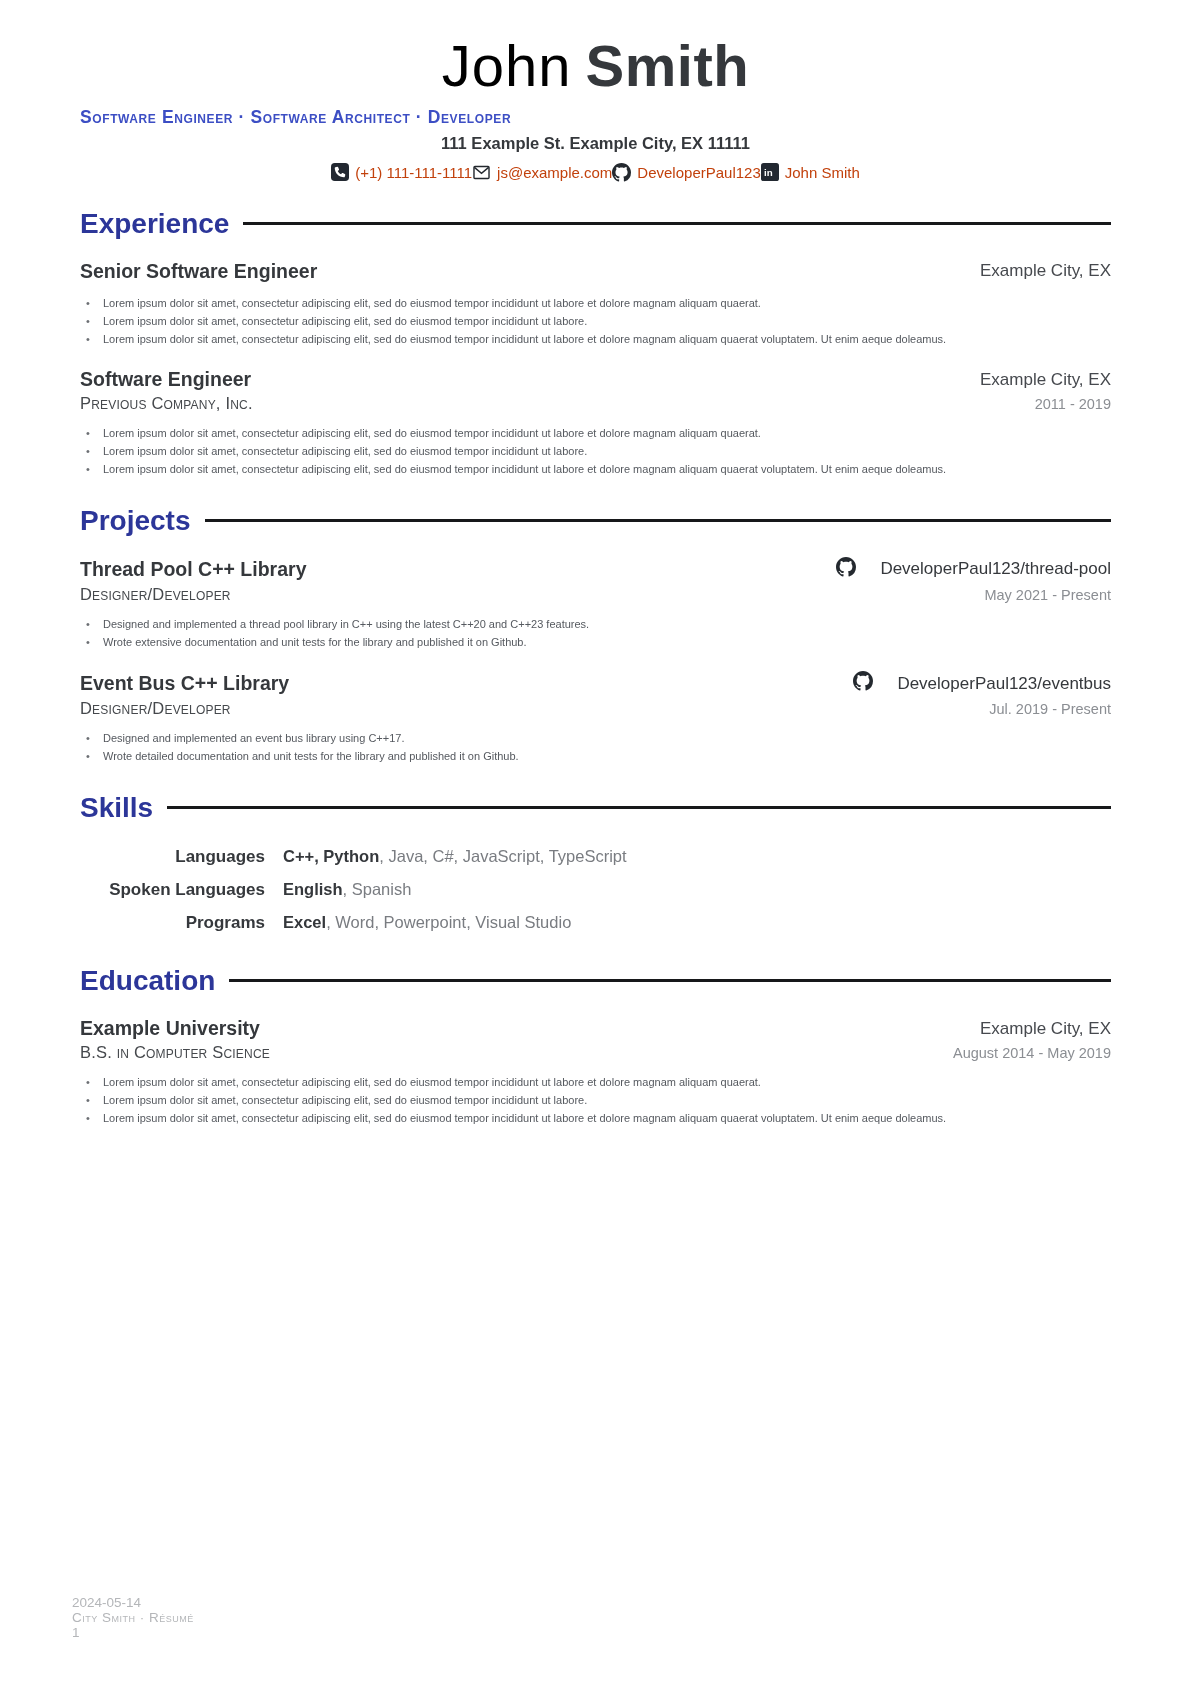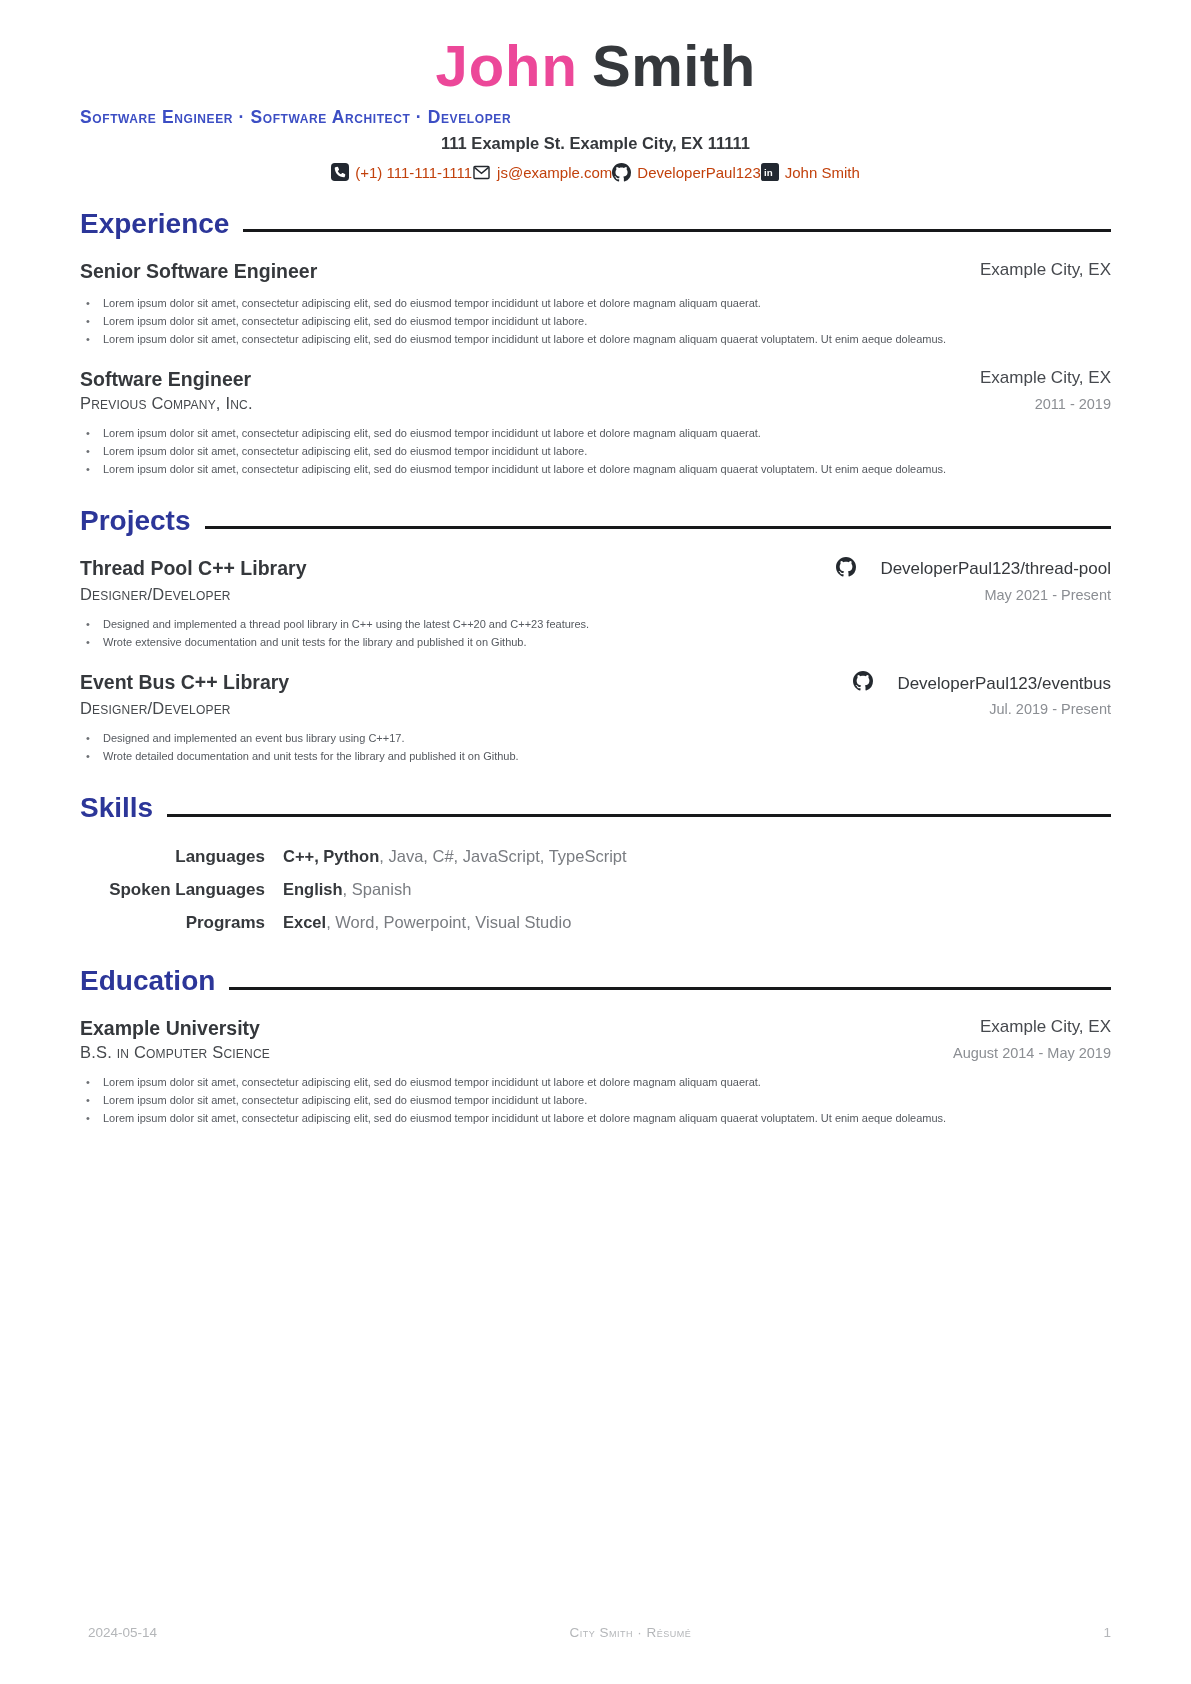--- a/index.html
+++ b/index.html
@@ -16,7 +16,7 @@
   }
   
   .name { text-align:center; font-size:58px; line-height:1.05; }
-  .name-first { color:#ec4899; font-weight:700; letter-spacing:1px; }
+  .name-first { color:#000000; font-weight:400; letter-spacing:1px; }
   .name-last  { color:#35383c; font-weight:800; margin-left:14px; letter-spacing:0.5px; }
   .tagline {
     margin-top:10px;

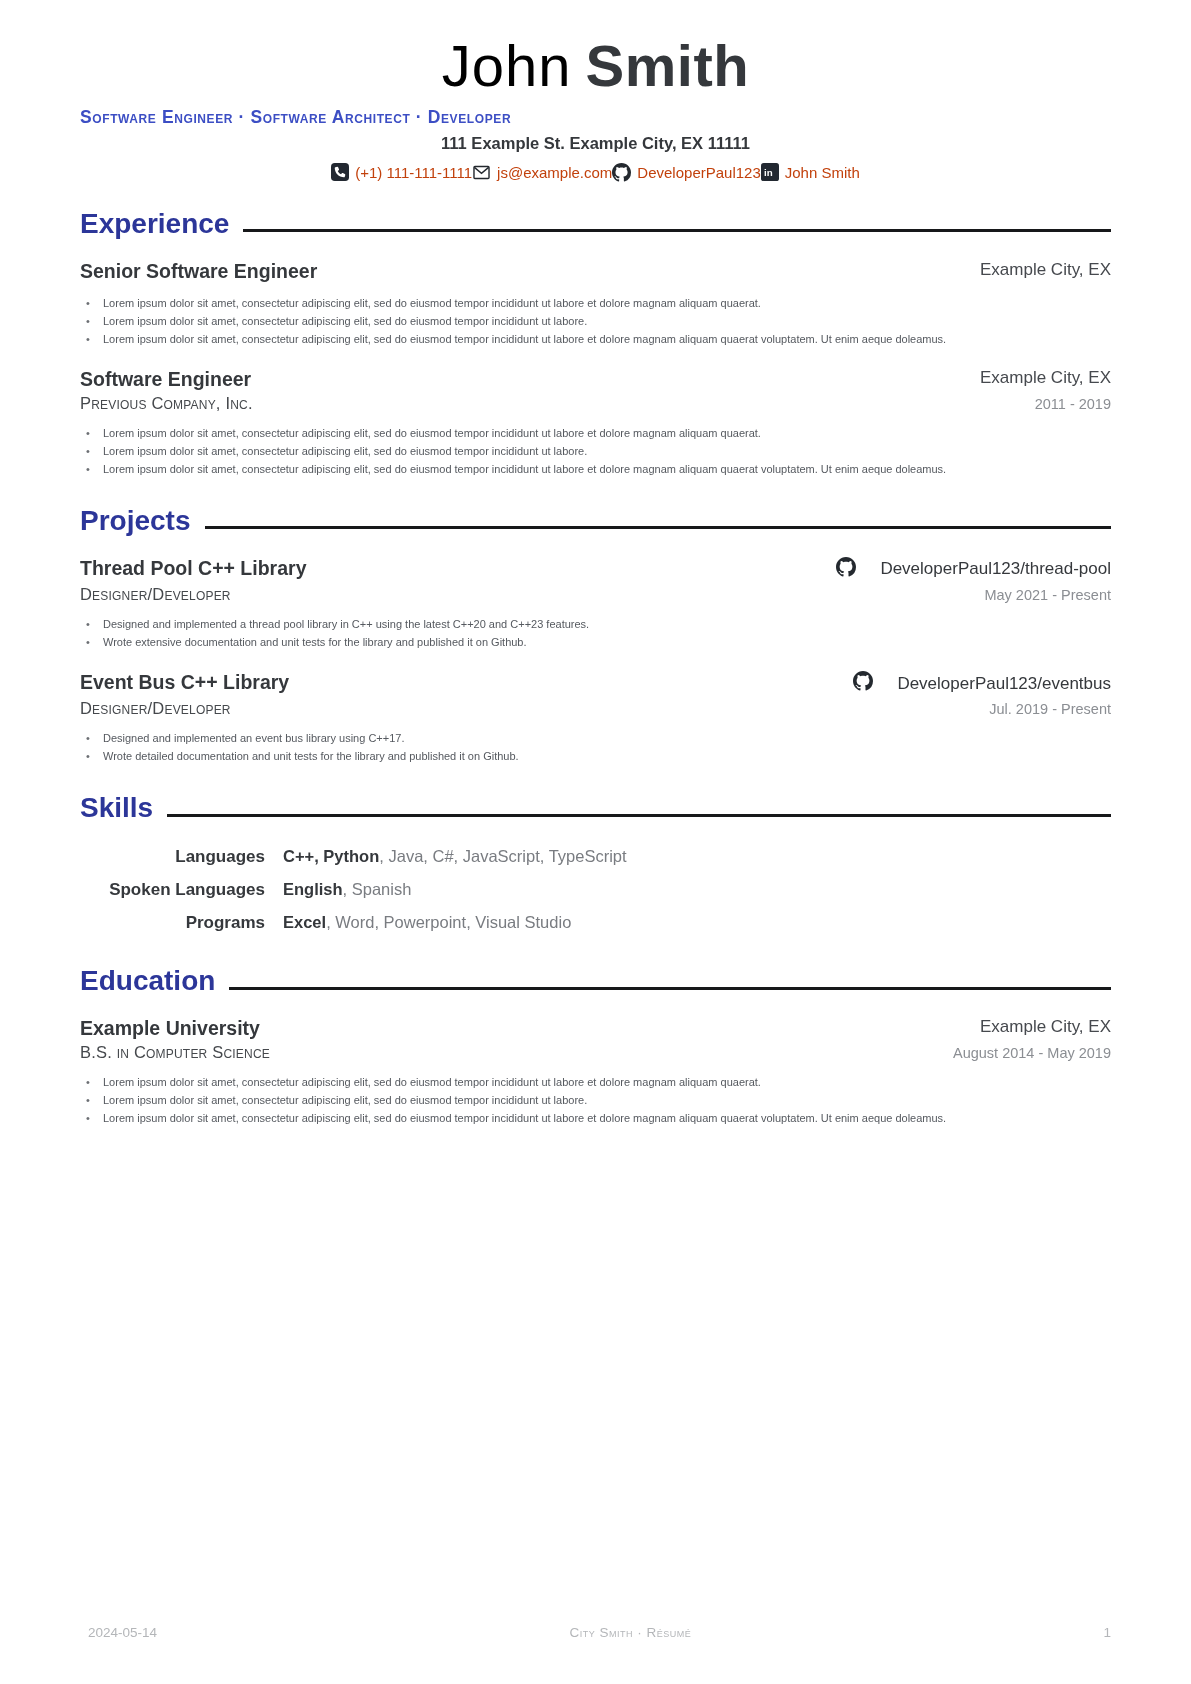--- a/index.html
+++ b/index.html
@@ -33,7 +33,7 @@
   .contact-item svg { display:block; }
   
   .section { margin-top:26px; }
-  .section-head { display:flex; align-items:center; }
+  .section-head { display:flex; align-items:flex-start; }
   .section-title { font-size:28px; font-weight:700; color:#2c3699; white-space:nowrap; }
   .section-rule { flex:1; height:3px; background:#17181a; margin-left:14px; margin-top:14px; }
   

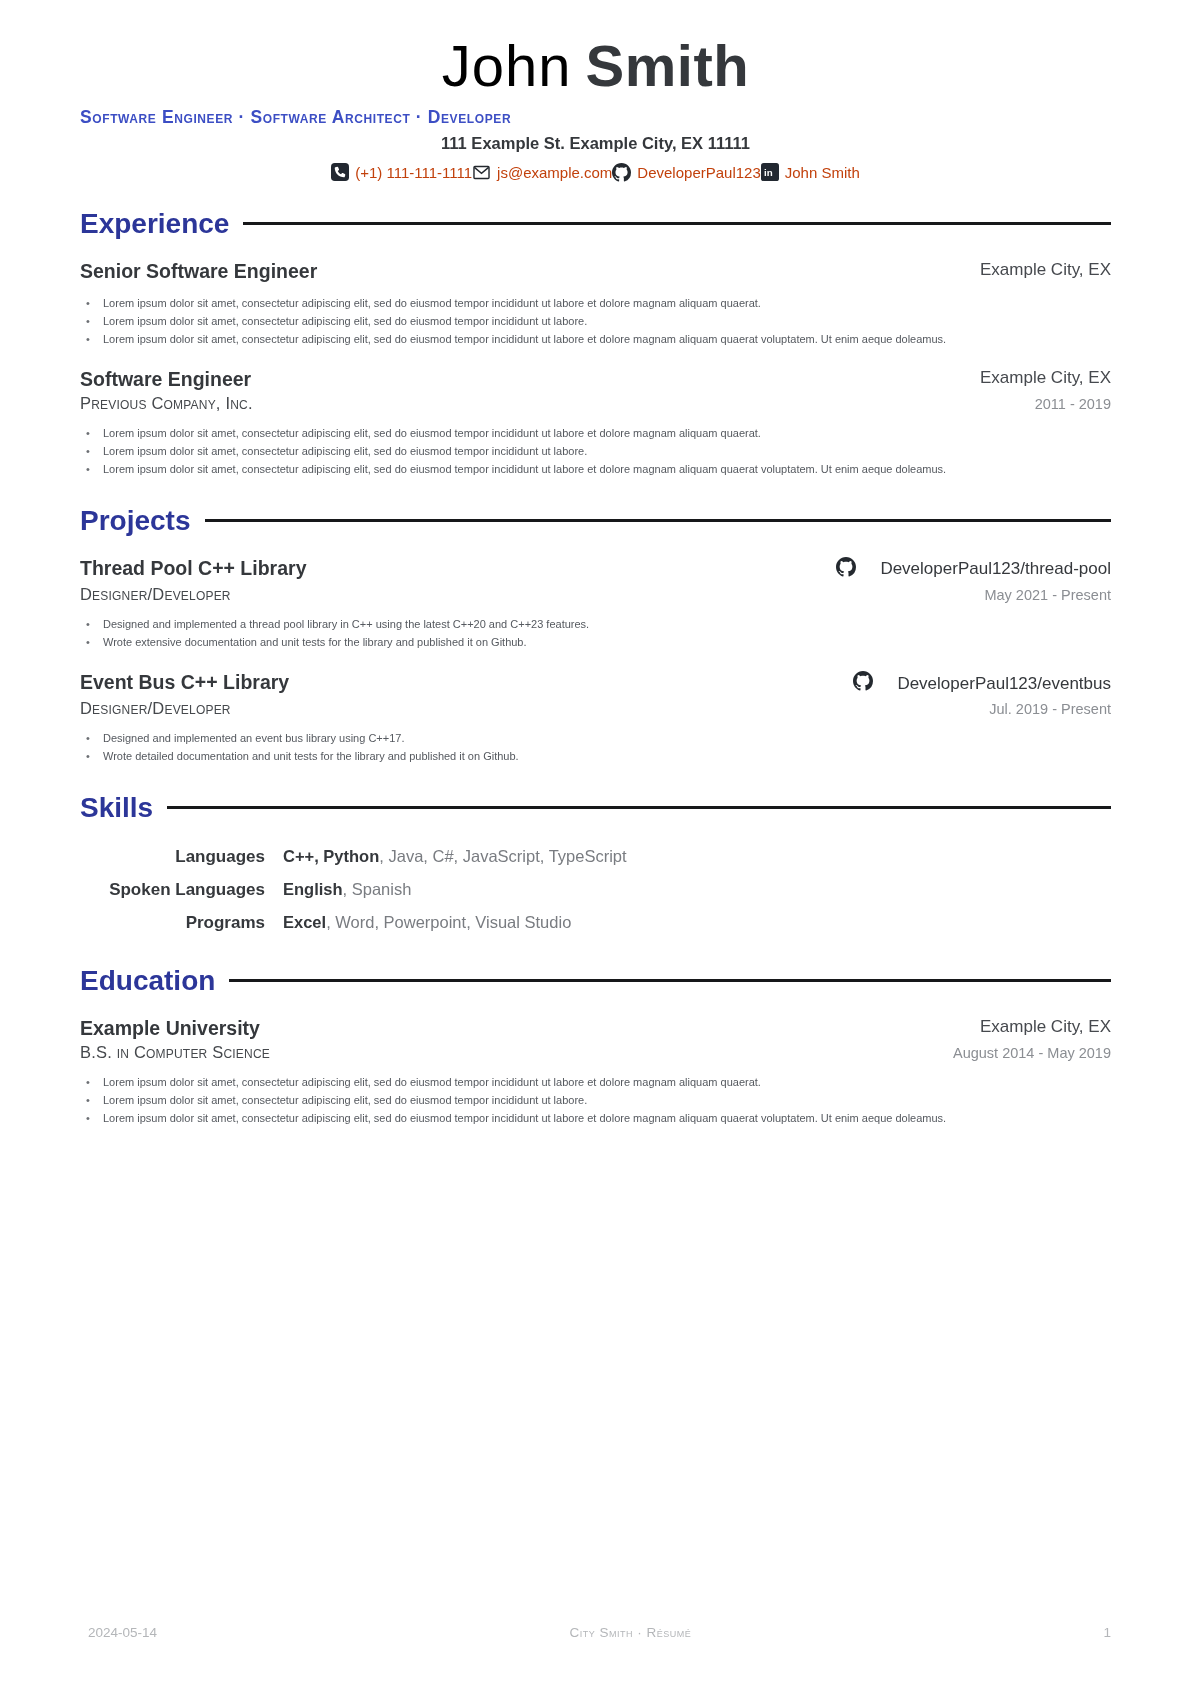--- a/index.html
+++ b/index.html
@@ -38,7 +38,7 @@
   .section-rule { flex:1; height:3px; background:#17181a; margin-left:14px; margin-top:14px; }
   
   .entry { margin-top:20px; }
-  .entry-row1 { display:flex; justify-content:space-between; align-items:flex-start; }
+  .entry-row1 { display:flex; justify-content:space-between; align-items:center; }
   .entry-title { font-size:19.5px; font-weight:700; color:#35383c; }
   .entry-right { font-size:17px; color:#46494e; }
   .repo-link { display:flex; align-items:center; gap:24px; font-size:17px; color:#35383c; }

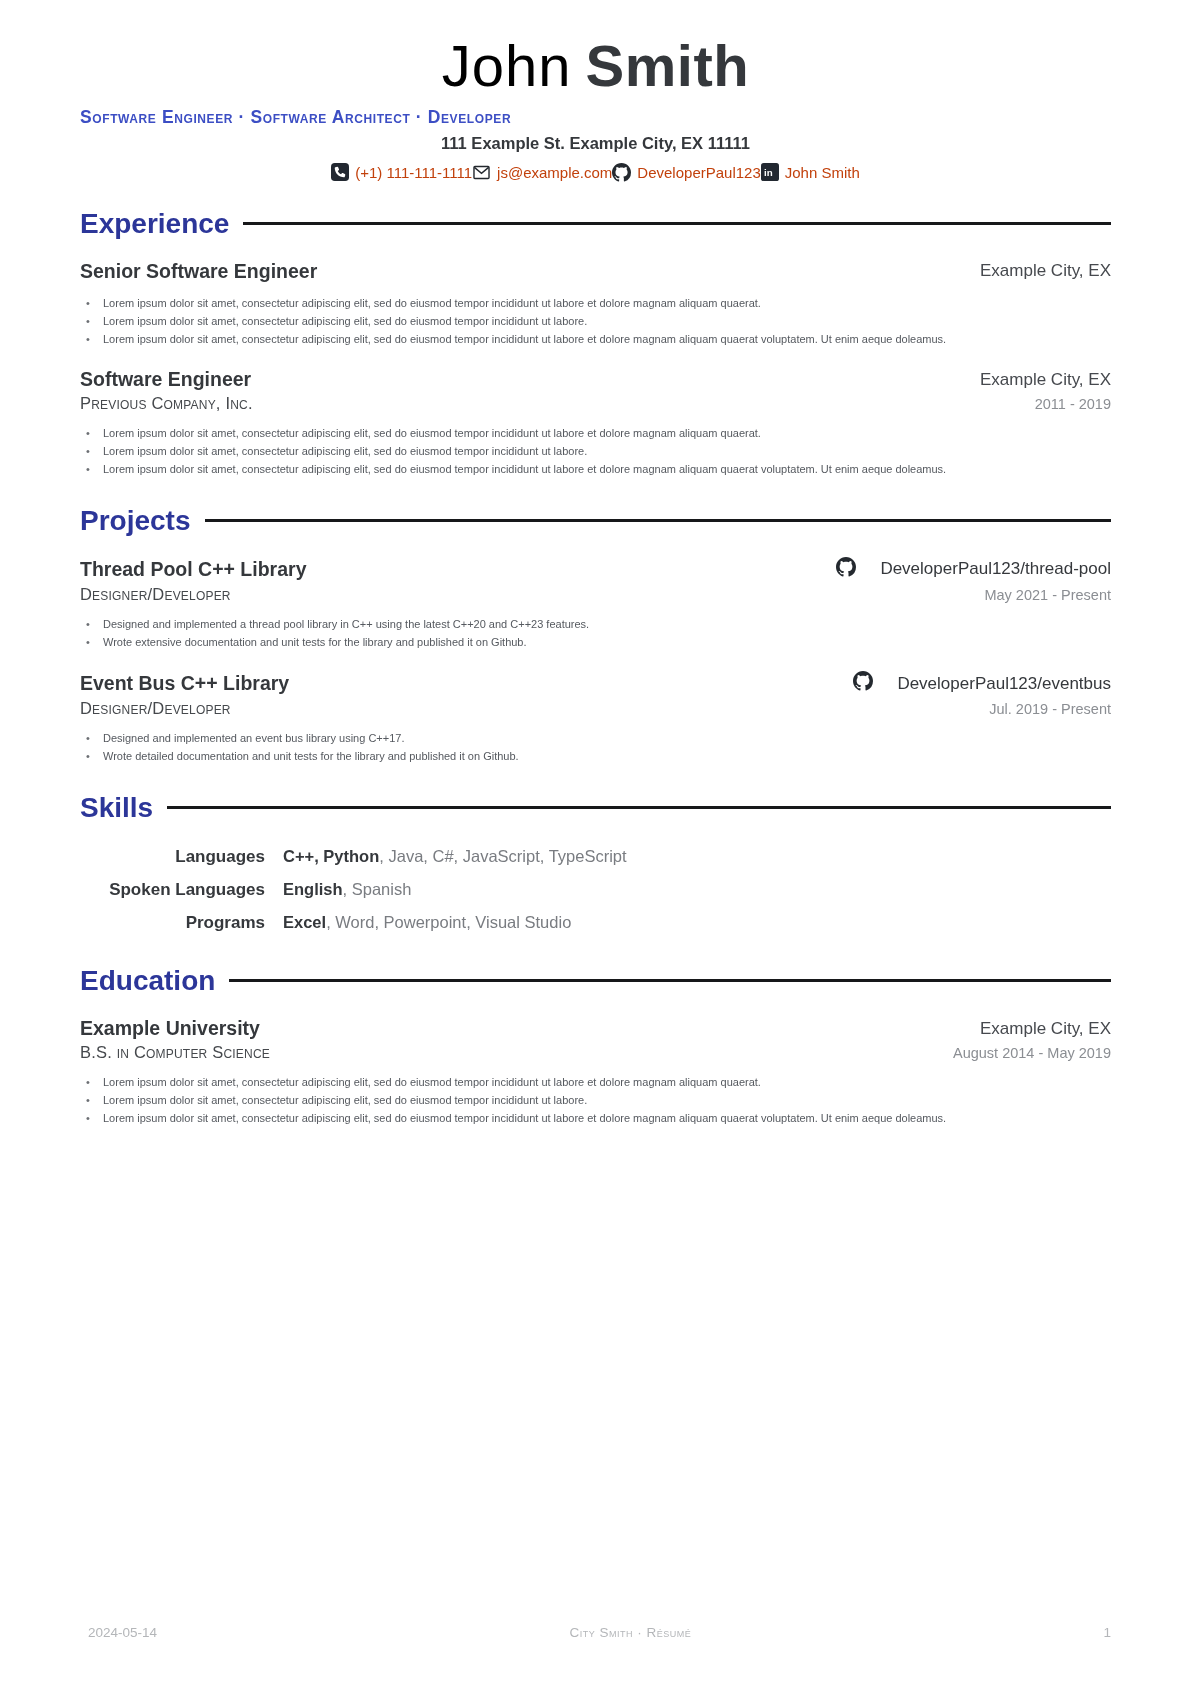--- a/index.html
+++ b/index.html
@@ -60,9 +60,9 @@
   .skill-value .bold { color:#35383c; font-weight:700; }
   
   .footer {
-    position:absolute; left:88px; right:80px; bottom:44px;
+    position:absolute; left:72px; right:80px; bottom:44px;
     display:flex; justify-content:space-between; align-items:baseline;
-    color:#b4b6b9; font-size:13.5px;
+    color:#b4b6b9; font-size:13.5px;flex-direction:column;
   }
   .footer-center { font-variant:small-caps; letter-spacing:0.5px; }
 </style>

